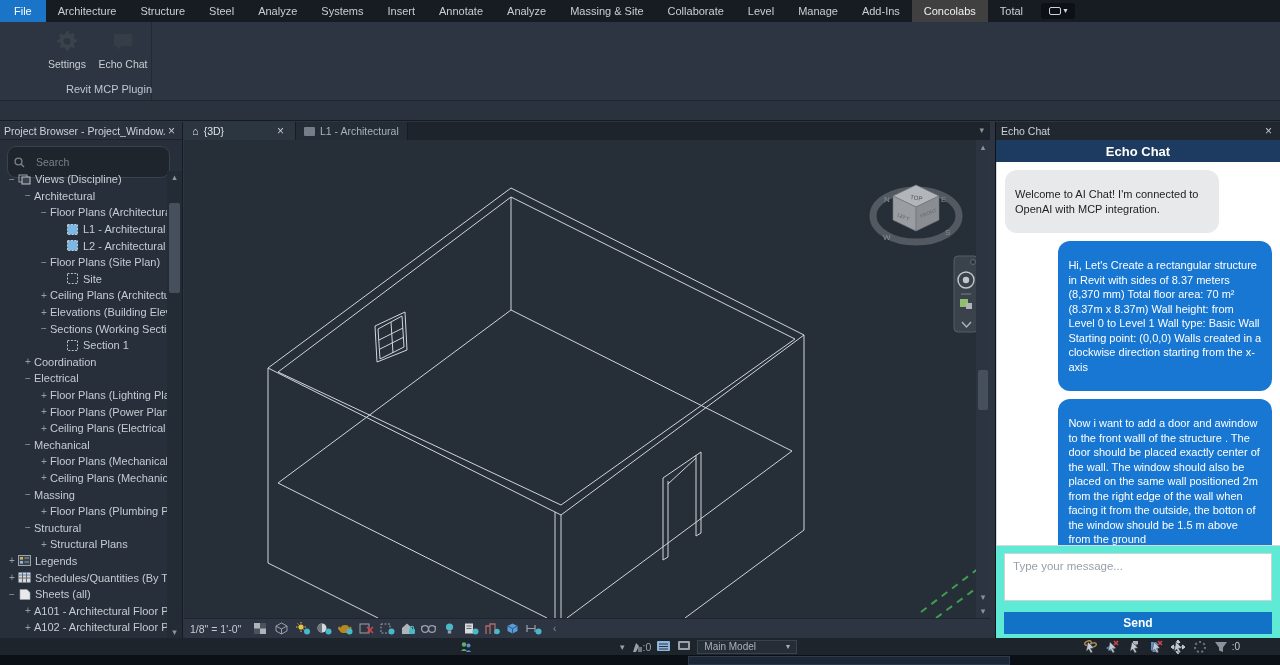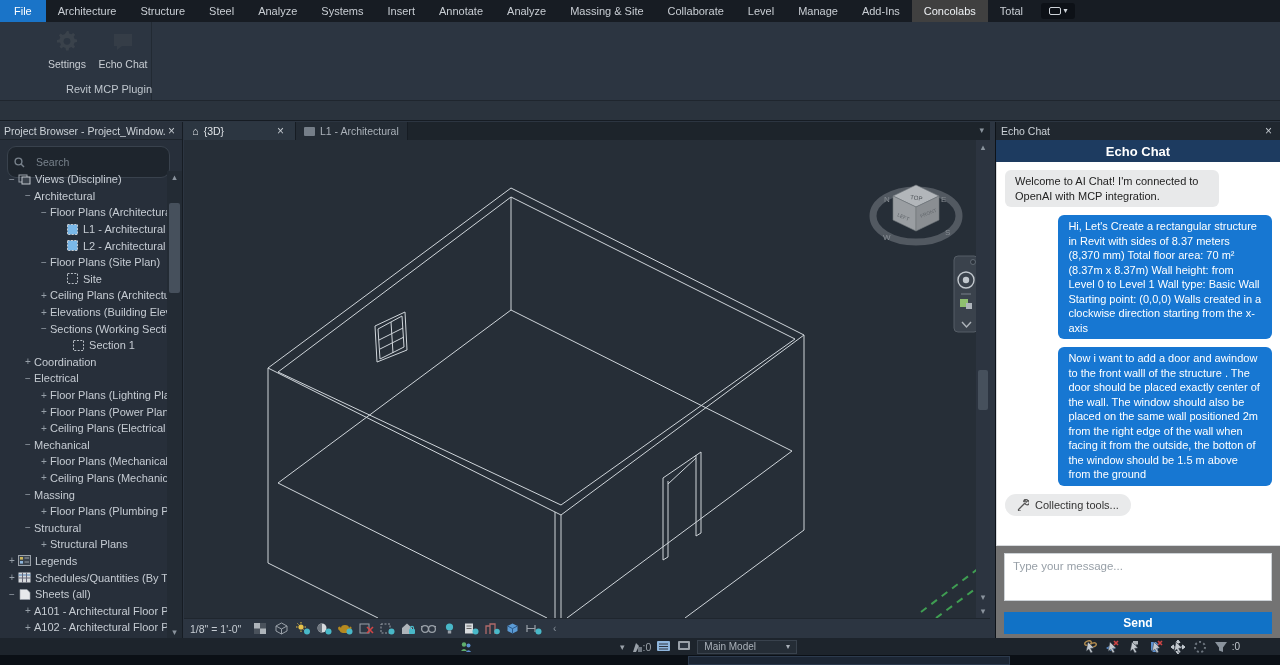--- a/index.html
+++ b/index.html
@@ -75,7 +75,7 @@
     display:flex; align-items:center; justify-content:center; flex:none; }
   #chat-messages { flex:1; background:#fff; overflow:hidden; padding:8px 8px; display:flex;
     flex-direction:column; gap:8px; border-left:1px solid #d8dbde; }
-  .msg { font-size:11px; line-height:1.32; border-radius:6px; padding:4px 10px; max-width:80%; }
+  .msg { font-size:11px; line-height:1.32; border-radius:12px; padding:17px 10px; max-width:80%; }
   .msg.bot { background:#e8e9ea; color:#222; align-self:flex-start; }
   .msg.user { background:#1777d2; color:#fff; align-self:flex-end; }
   .msg.status { background:#e9eaeb; color:#333; align-self:flex-start; border-radius:13px;

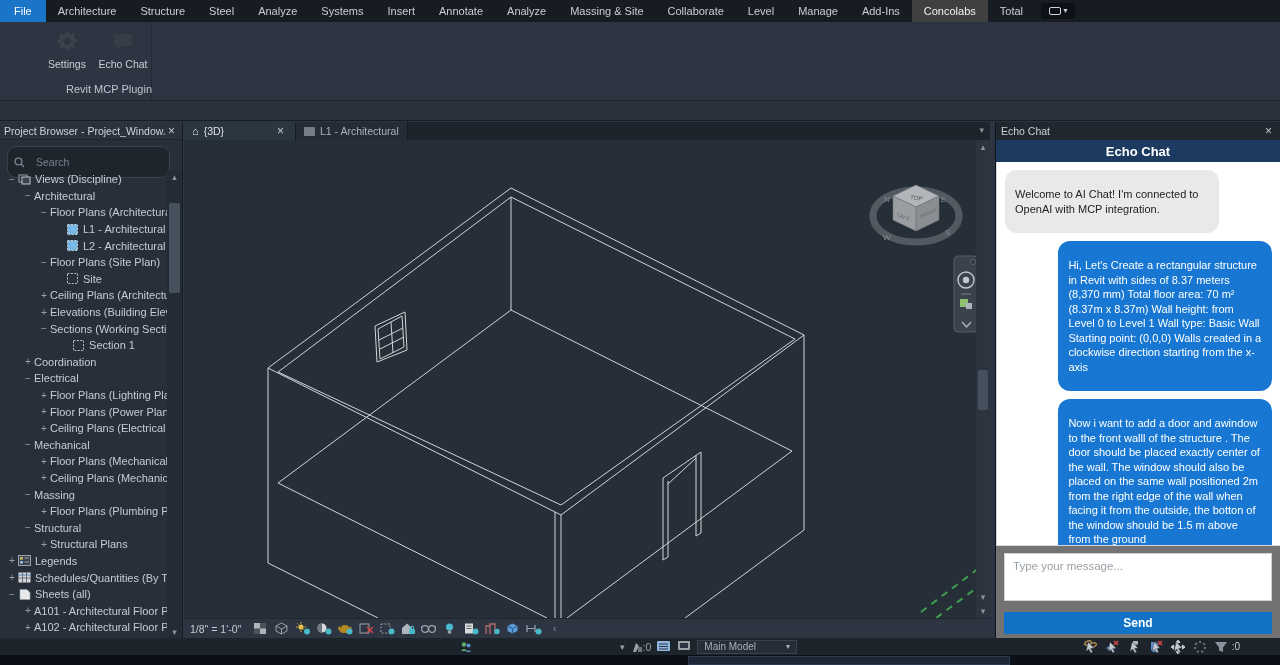--- a/index.html
+++ b/index.html
@@ -227,7 +227,7 @@
           <span class="texp">−</span>
           <span class="tlabel">Sections (Working Section)</span>
         </div>
-        <div class="trow" style="padding-left: 27px; justify-content: center;">
+        <div class="trow" style="padding-left: 54px;">
           <span class="texp"></span>
           <span class="tico">
             <svg width="13" height="11" viewBox="0 0 13 11">

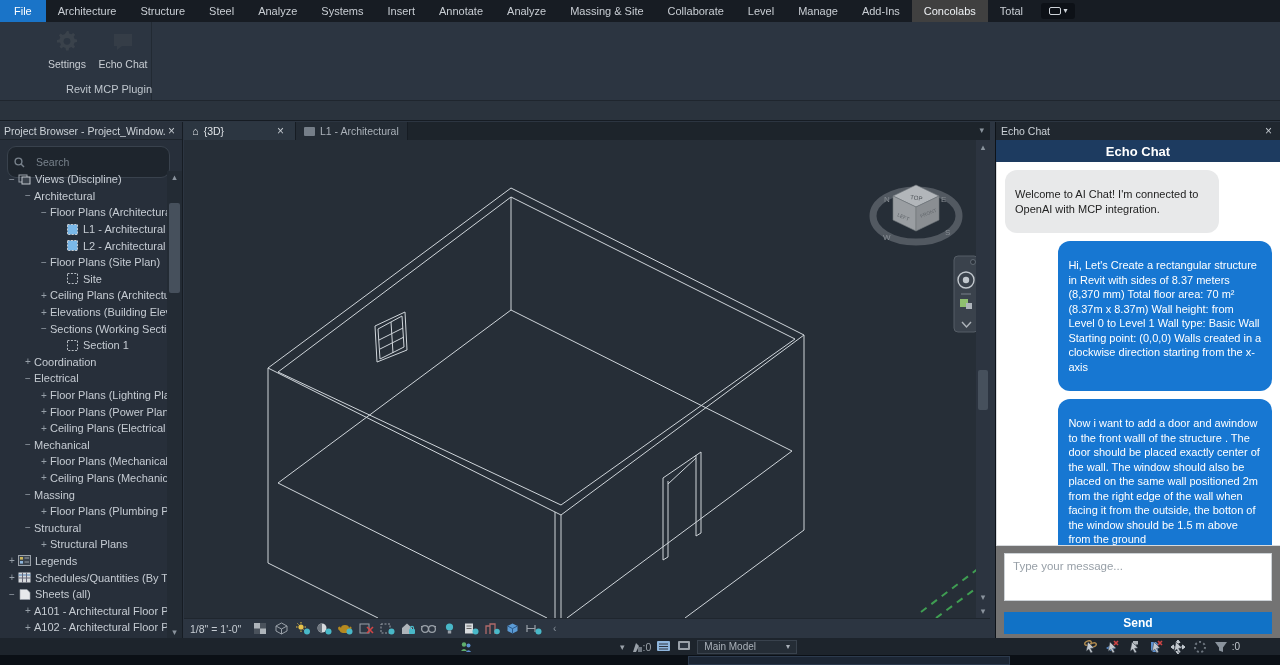--- a/index.html
+++ b/index.html
@@ -80,7 +80,7 @@
   .msg.user { background:#1777d2; color:#fff; align-self:flex-end; }
   .msg.status { background:#e9eaeb; color:#333; align-self:flex-start; border-radius:13px;
     display:flex; align-items:center; gap:6px; padding:4px 12px; }
-  #chat-footer { flex:none; height:93px; background:#737373; border-top:1px solid #d7dadd; padding:7px 8px; }
+  #chat-footer { flex:none; height:93px; background:#5eead4; border-top:1px solid #d7dadd; padding:7px 8px; }
   #chat-input { width:100%; height:48px; background:#fff; border:1px solid #cdd2d6; resize:none;
     font-family:"Liberation Sans", sans-serif; font-size:11.5px; color:#333; padding:6px 8px; outline:none; }
   #chat-input::placeholder { color:#98a0a8; }

